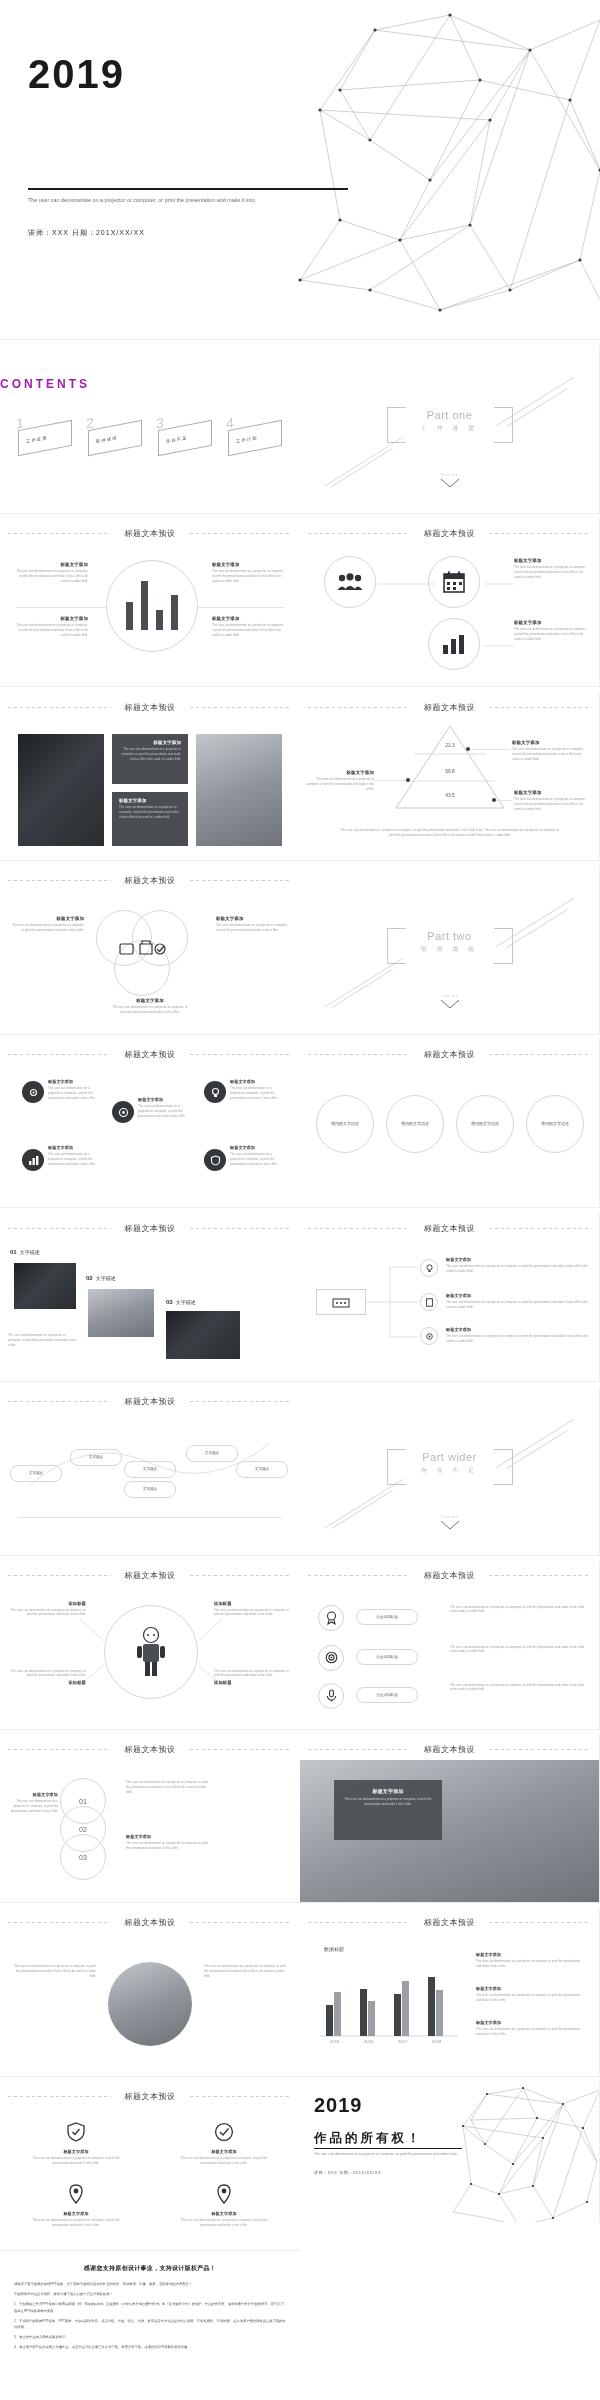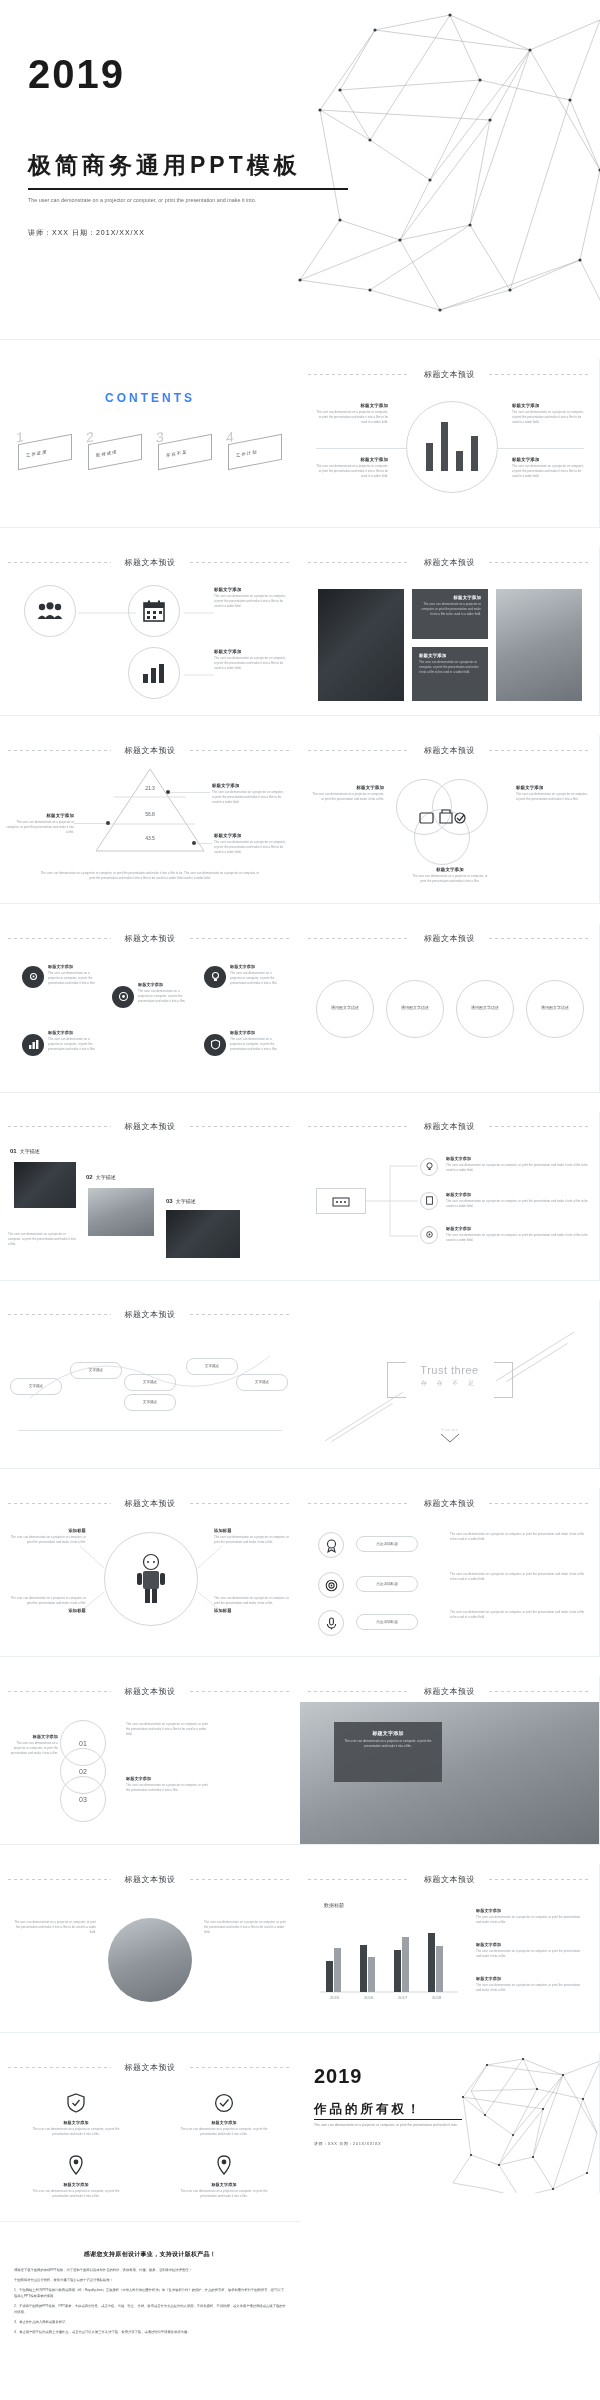--- a/index.html
+++ b/index.html
@@ -144,7 +144,6 @@
       </g>
     </svg>
     <div class="year">2019</div>
-    <div class="main-title">极简商务通用PPT模板</div>
     <div class="rule"></div>
     <div class="lead">The user can demonstrate on a projector or computer, or print the presentation and make it into.</div>
     <div class="meta">讲师：XXX   日期：201X/XX/XX</div>

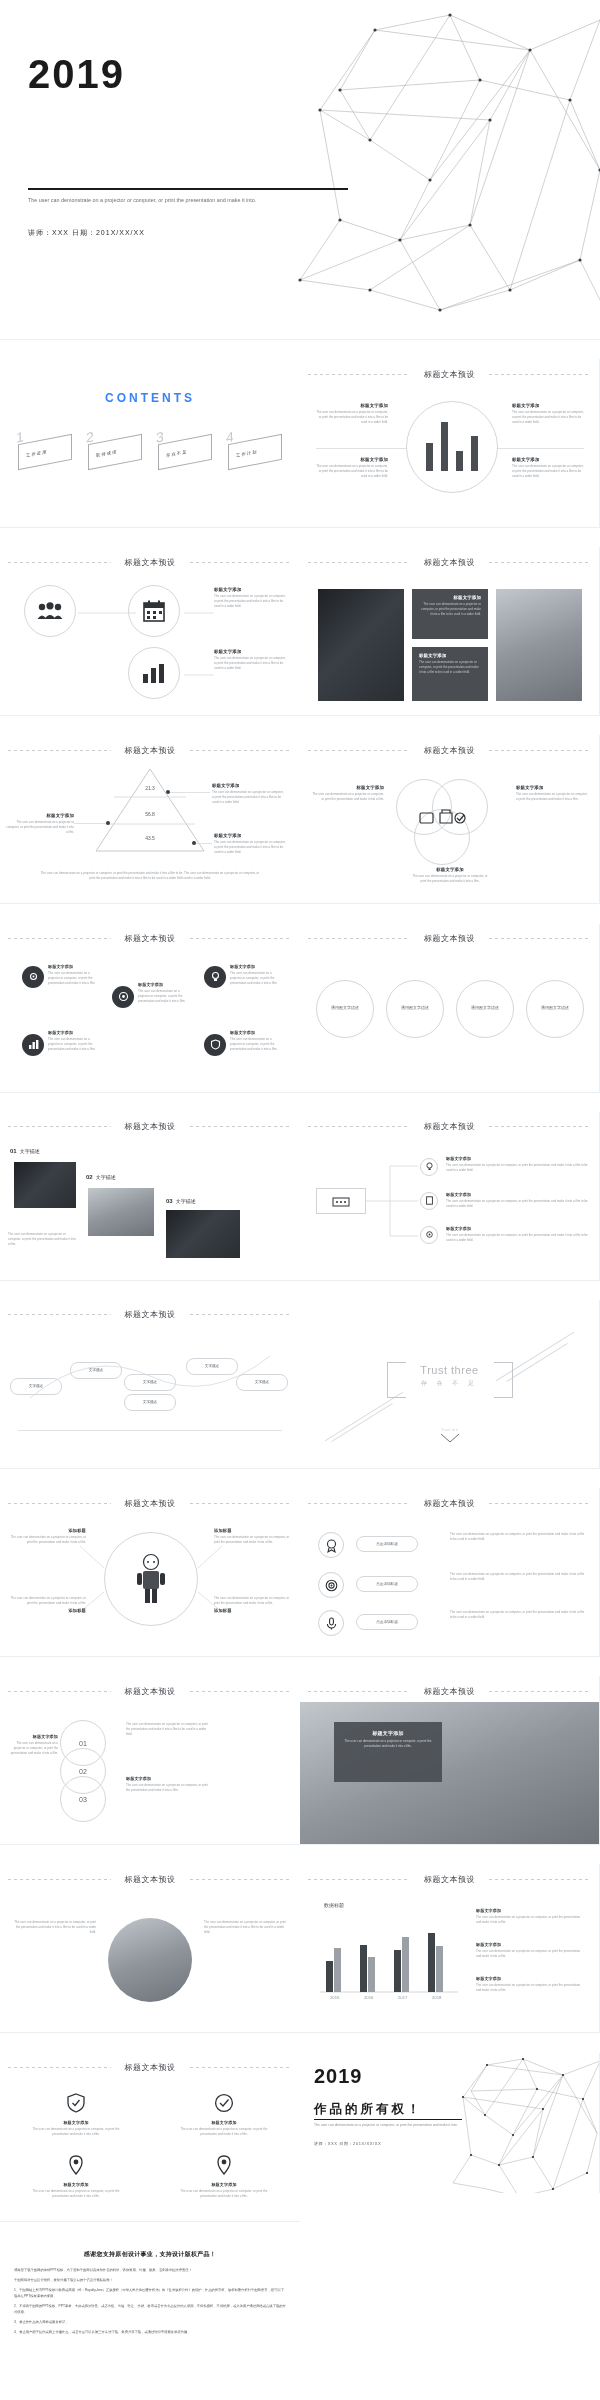--- a/index.html
+++ b/index.html
@@ -68,7 +68,7 @@
   .divider .chev svg { display:block; margin:1px auto 0; }
 
   
-  .contents h2 { position:absolute; left:0; right:0; top:32px; text-align:center; font-size:12px; color:#3b82f6; letter-spacing:3px; }
+  .contents h2 { position:absolute; left:0; right:0; top:32px; text-align:left; font-size:12px; color:#a21caf; letter-spacing:3px; }
   .cards { position:absolute; left:14px; top:66px; display:flex; gap:8px; }
   .card { position:relative; width:62px; height:52px; }
   .card .par { position:absolute; left:4px; top:14px; width:54px; height:26px; border:1px solid #a9adb2; transform:skewY(-11deg); }

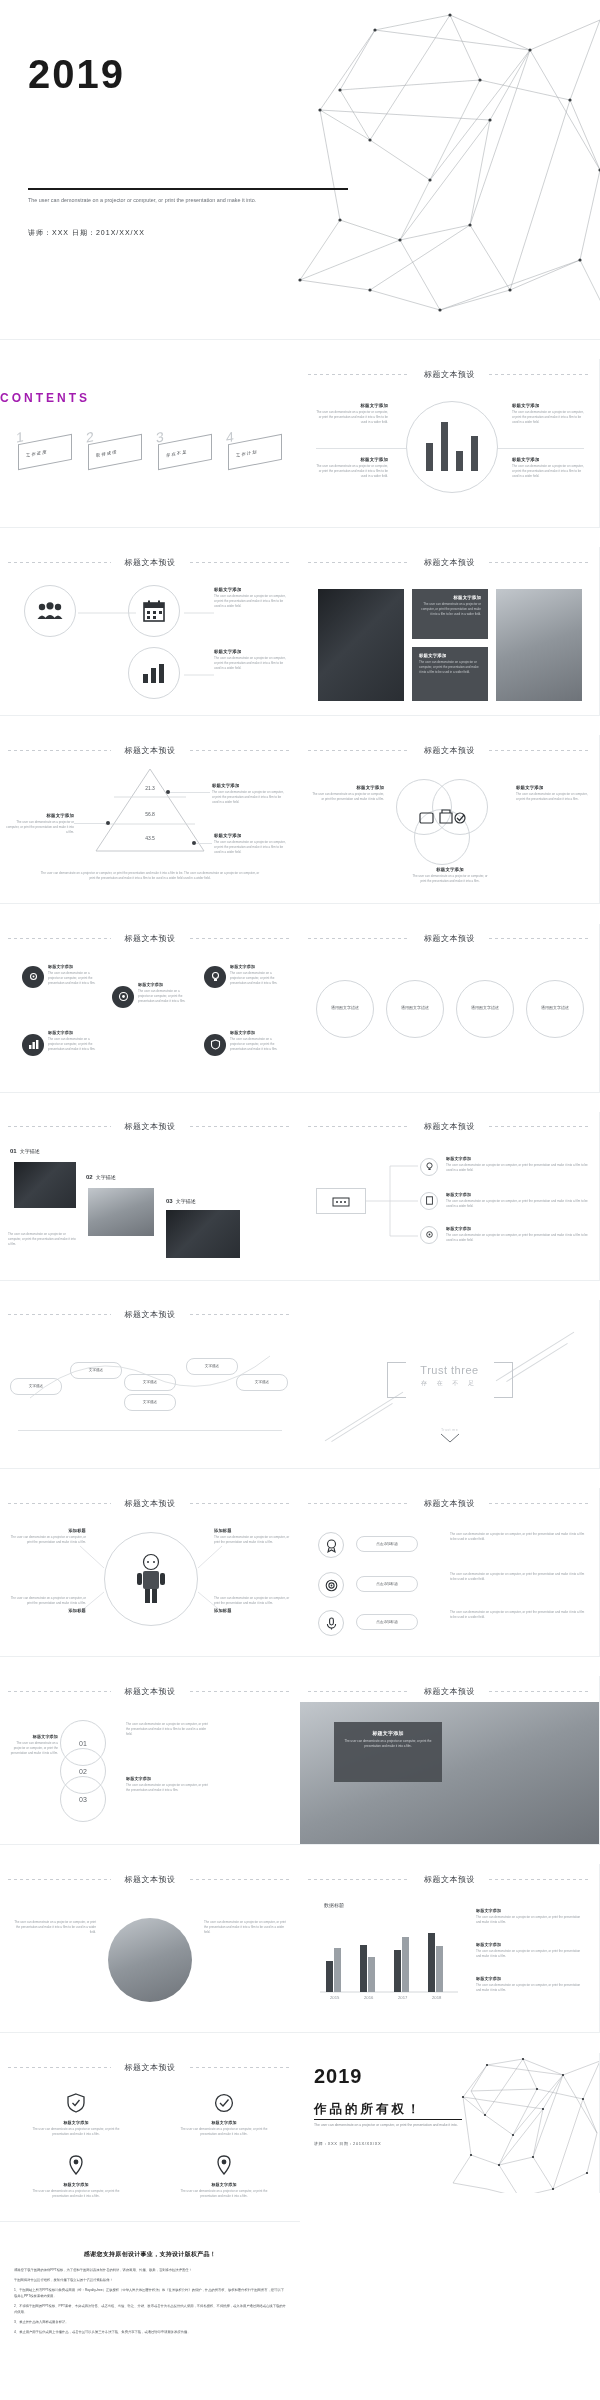--- a/index.html
+++ b/index.html
@@ -175,6 +175,23 @@
     </div>
   </div>
 
+  <div class="slide divider">
+    <div class="sl a"></div>
+    <div class="sl b"></div>
+    <div class="sl c"></div>
+    <div class="sl d"></div>
+    <div class="frame"></div>
+    <div class="pen">
+      <div class="en">Part one</div>
+      <div class="cn">工 作 进 度</div>
+    </div>
+    <div class="chev">
+      <div class="tm">Trust me</div>
+      <svg width="20" height="11">
+          <path d="M1 1 L10 9 L19 1" stroke="#6e7379" stroke-width="1" fill="none"></path>
+        </svg>
+    </div>
+  </div>
 
   <div class="slide">
     <div class="slide-title">

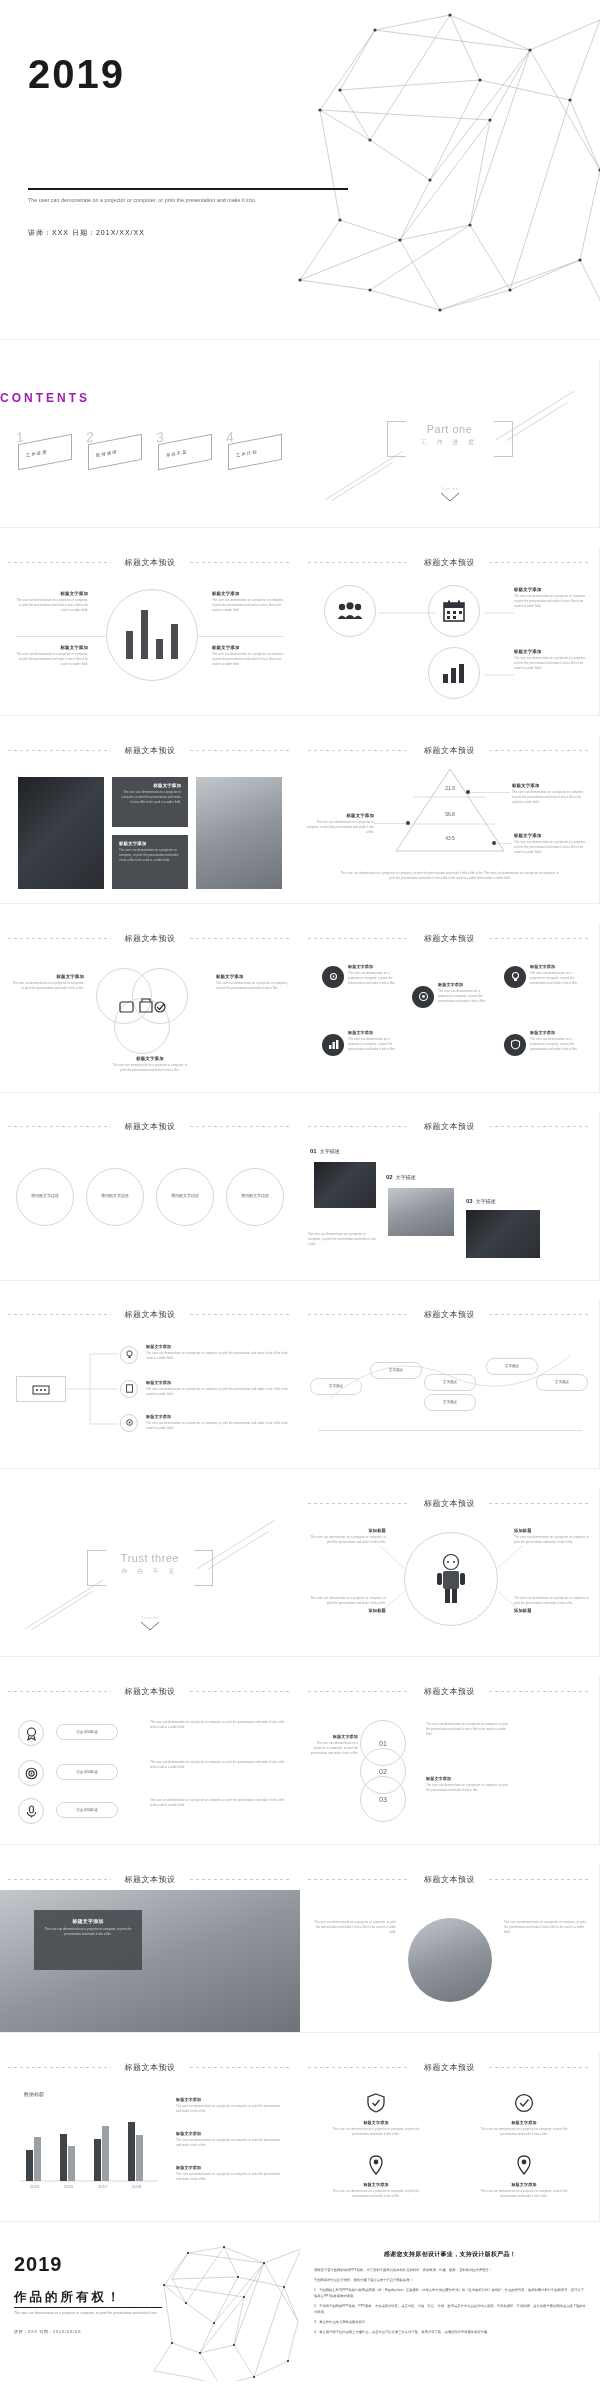--- a/index.html
+++ b/index.html
@@ -358,6 +358,23 @@
     </div>
   </div>
 
+  <div class="slide divider">
+    <div class="sl a"></div>
+    <div class="sl b"></div>
+    <div class="sl c"></div>
+    <div class="sl d"></div>
+    <div class="frame"></div>
+    <div class="pen">
+      <div class="en">Part two</div>
+      <div class="cn">取 得 成 绩</div>
+    </div>
+    <div class="chev">
+      <div class="tm">Trust me</div>
+      <svg width="20" height="11">
+          <path d="M1 1 L10 9 L19 1" stroke="#6e7379" stroke-width="1" fill="none"></path>
+        </svg>
+    </div>
+  </div>
 
   <div class="slide">
     <div class="slide-title">

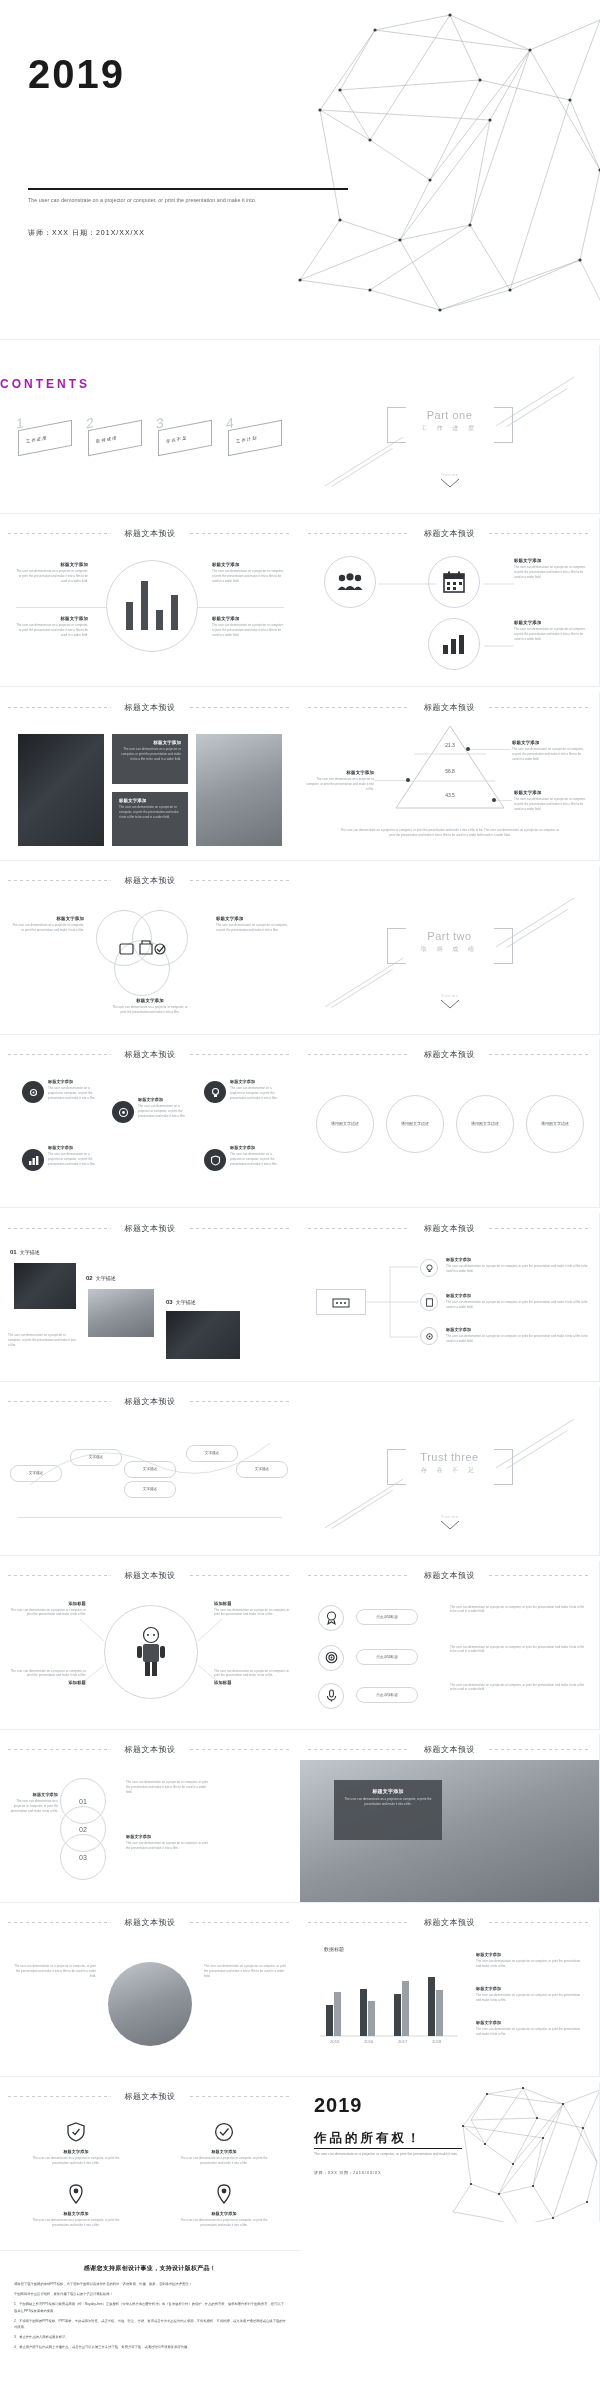--- a/index.html
+++ b/index.html
@@ -565,7 +565,7 @@
     <div class="sl d"></div>
     <div class="frame"></div>
     <div class="pen">
-      <div class="en">Trust three</div>
+      <div class="en">Part wider</div>
       <div class="cn">存 在 不 足</div>
     </div>
     <div class="chev">

